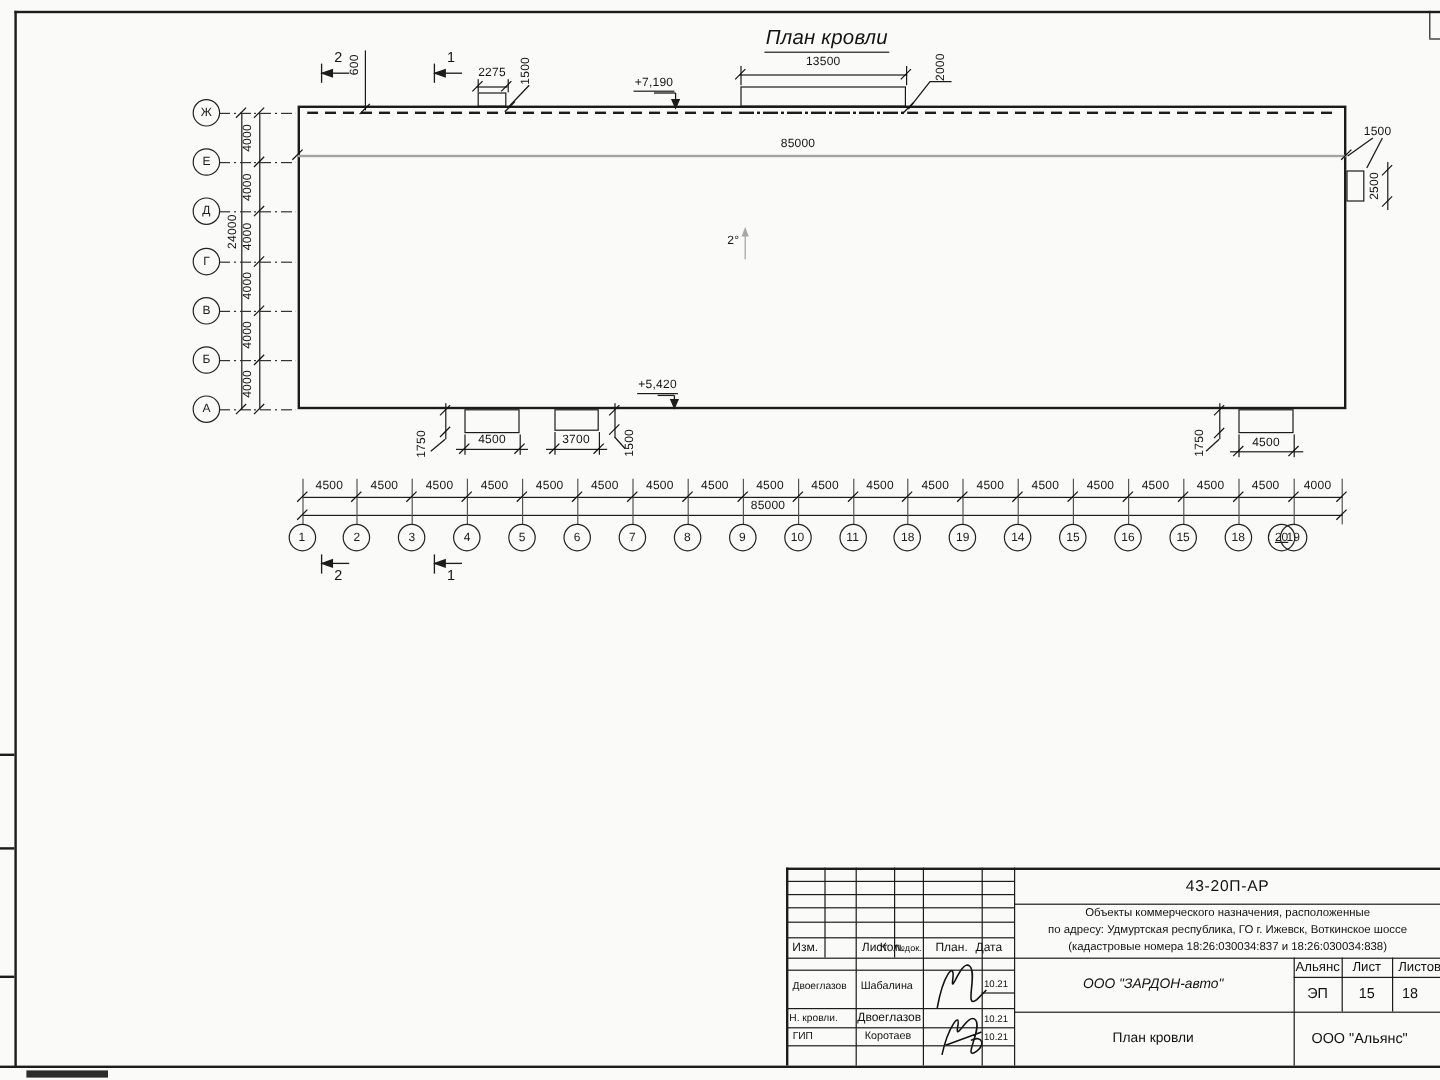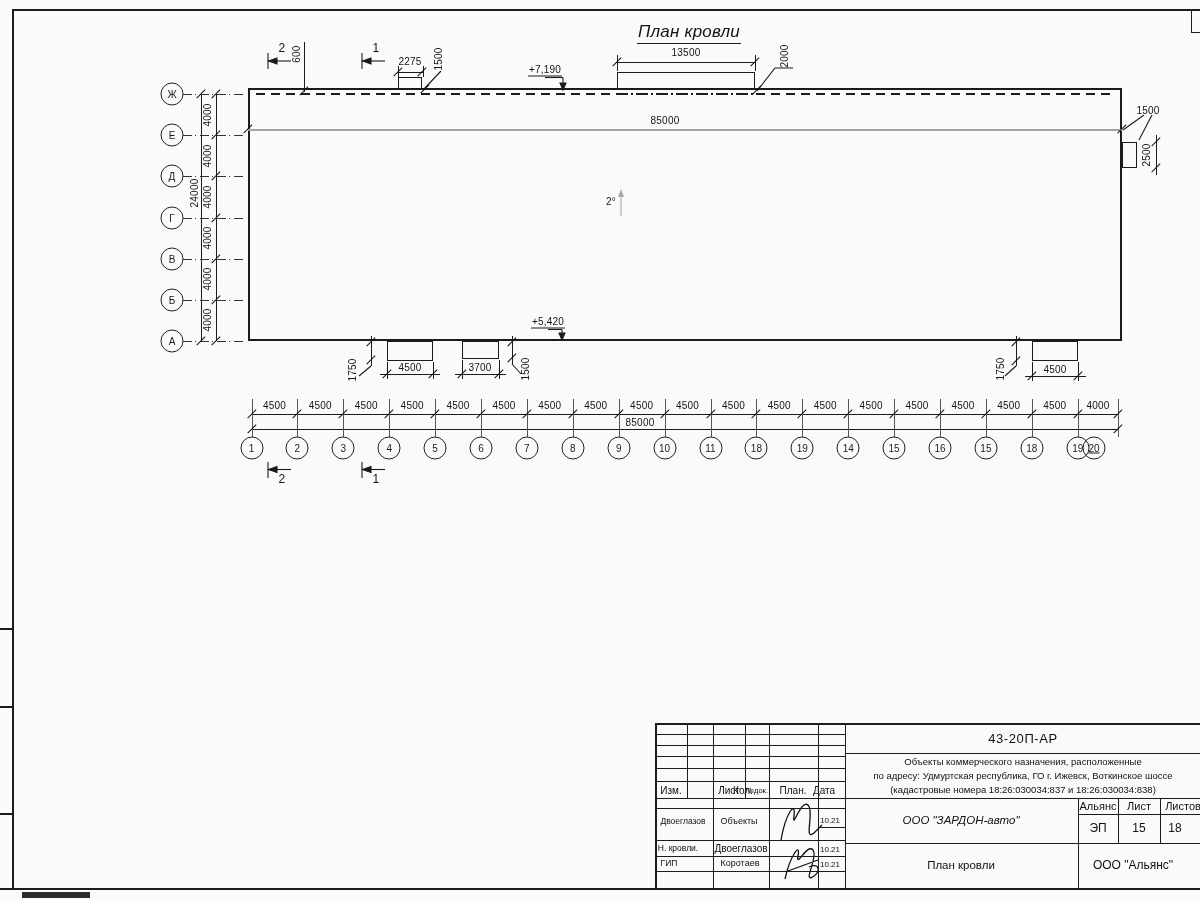--- a/index.html
+++ b/index.html
@@ -277,7 +277,7 @@
     <div class="axis-circle" style="left: 1077.7px; top: 447.5px;">19</div>
     <div class="vl" style="left: 1118.2px; top: 399px; height: 38px; width: 0.9px; background: rgb(85, 85, 85);"></div>
     <div class="tick" style="left: 1118.2px; top: 413.5px;"></div>
-    <div class="axis-circle" style="left: 1094px; top: 447.5px; text-decoration: underline;">20</div>
+    <div class="axis-circle" style="left: 1068px; top: 447.5px; text-decoration: underline;">20</div>
     <div class="t" style="left: 274.45px; top: 404.5px;">4500</div>
     <div class="t" style="left: 320.35px; top: 404.5px;">4500</div>
     <div class="t" style="left: 366.25px; top: 404.5px;">4500</div>

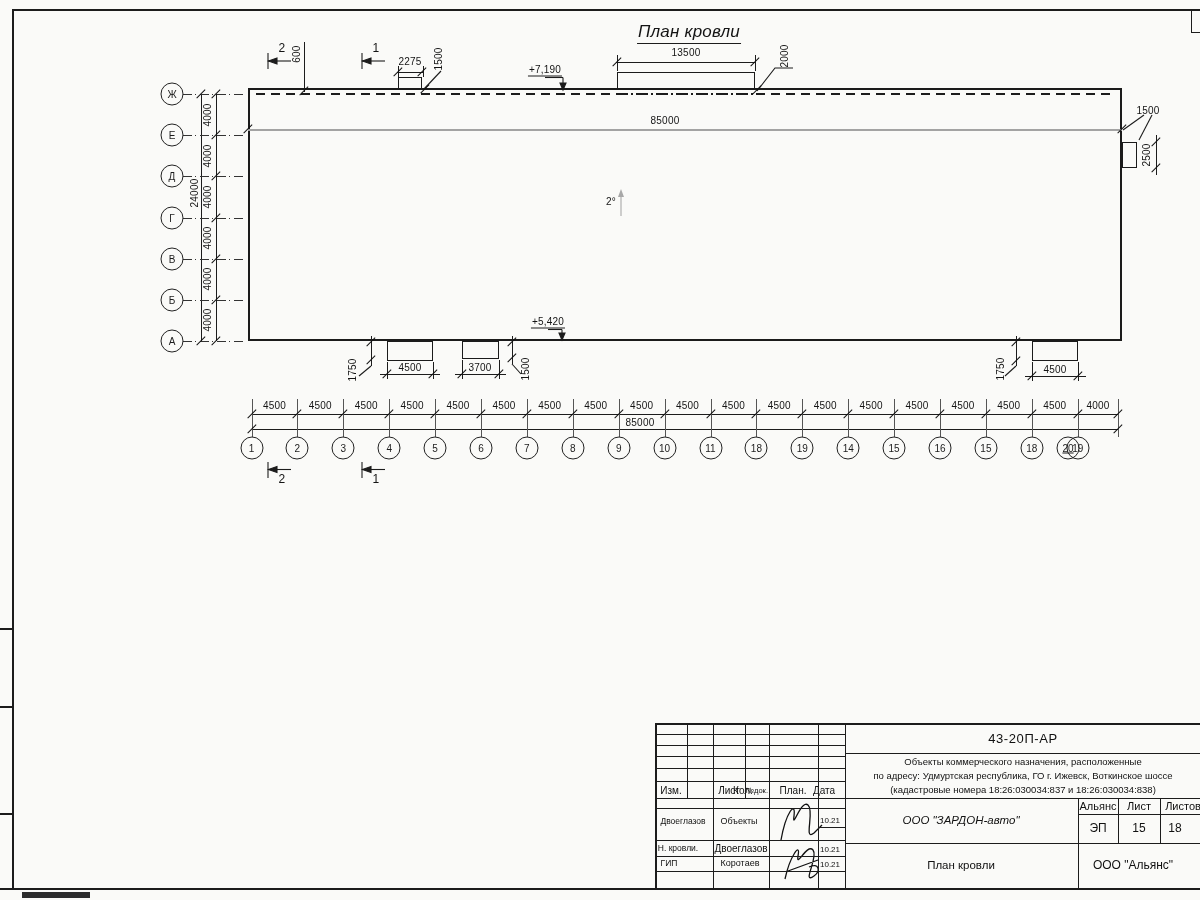--- a/index.html
+++ b/index.html
@@ -87,7 +87,7 @@
   <div class="tb" style="left:824px;top:790px;font-size:10px;">Дата</div>
 
   <div class="tb" style="left:683px;top:821px;font-size:8.5px;">Двоеглазов</div>
-  <div class="tb" style="left:739px;top:821px;font-size:9px;">Объекты</div>
+  <div class="tb" style="left:739px;top:821px;font-size:9px;">Шабалина</div>
   <div class="tb" style="left:830px;top:820px;font-size:8px;">10.21</div>
   <div class="tb" style="left:678px;top:848px;font-size:8.5px;">Н. кровли.</div>
   <div class="tb" style="left:741px;top:848px;font-size:10px;">Двоеглазов</div>

